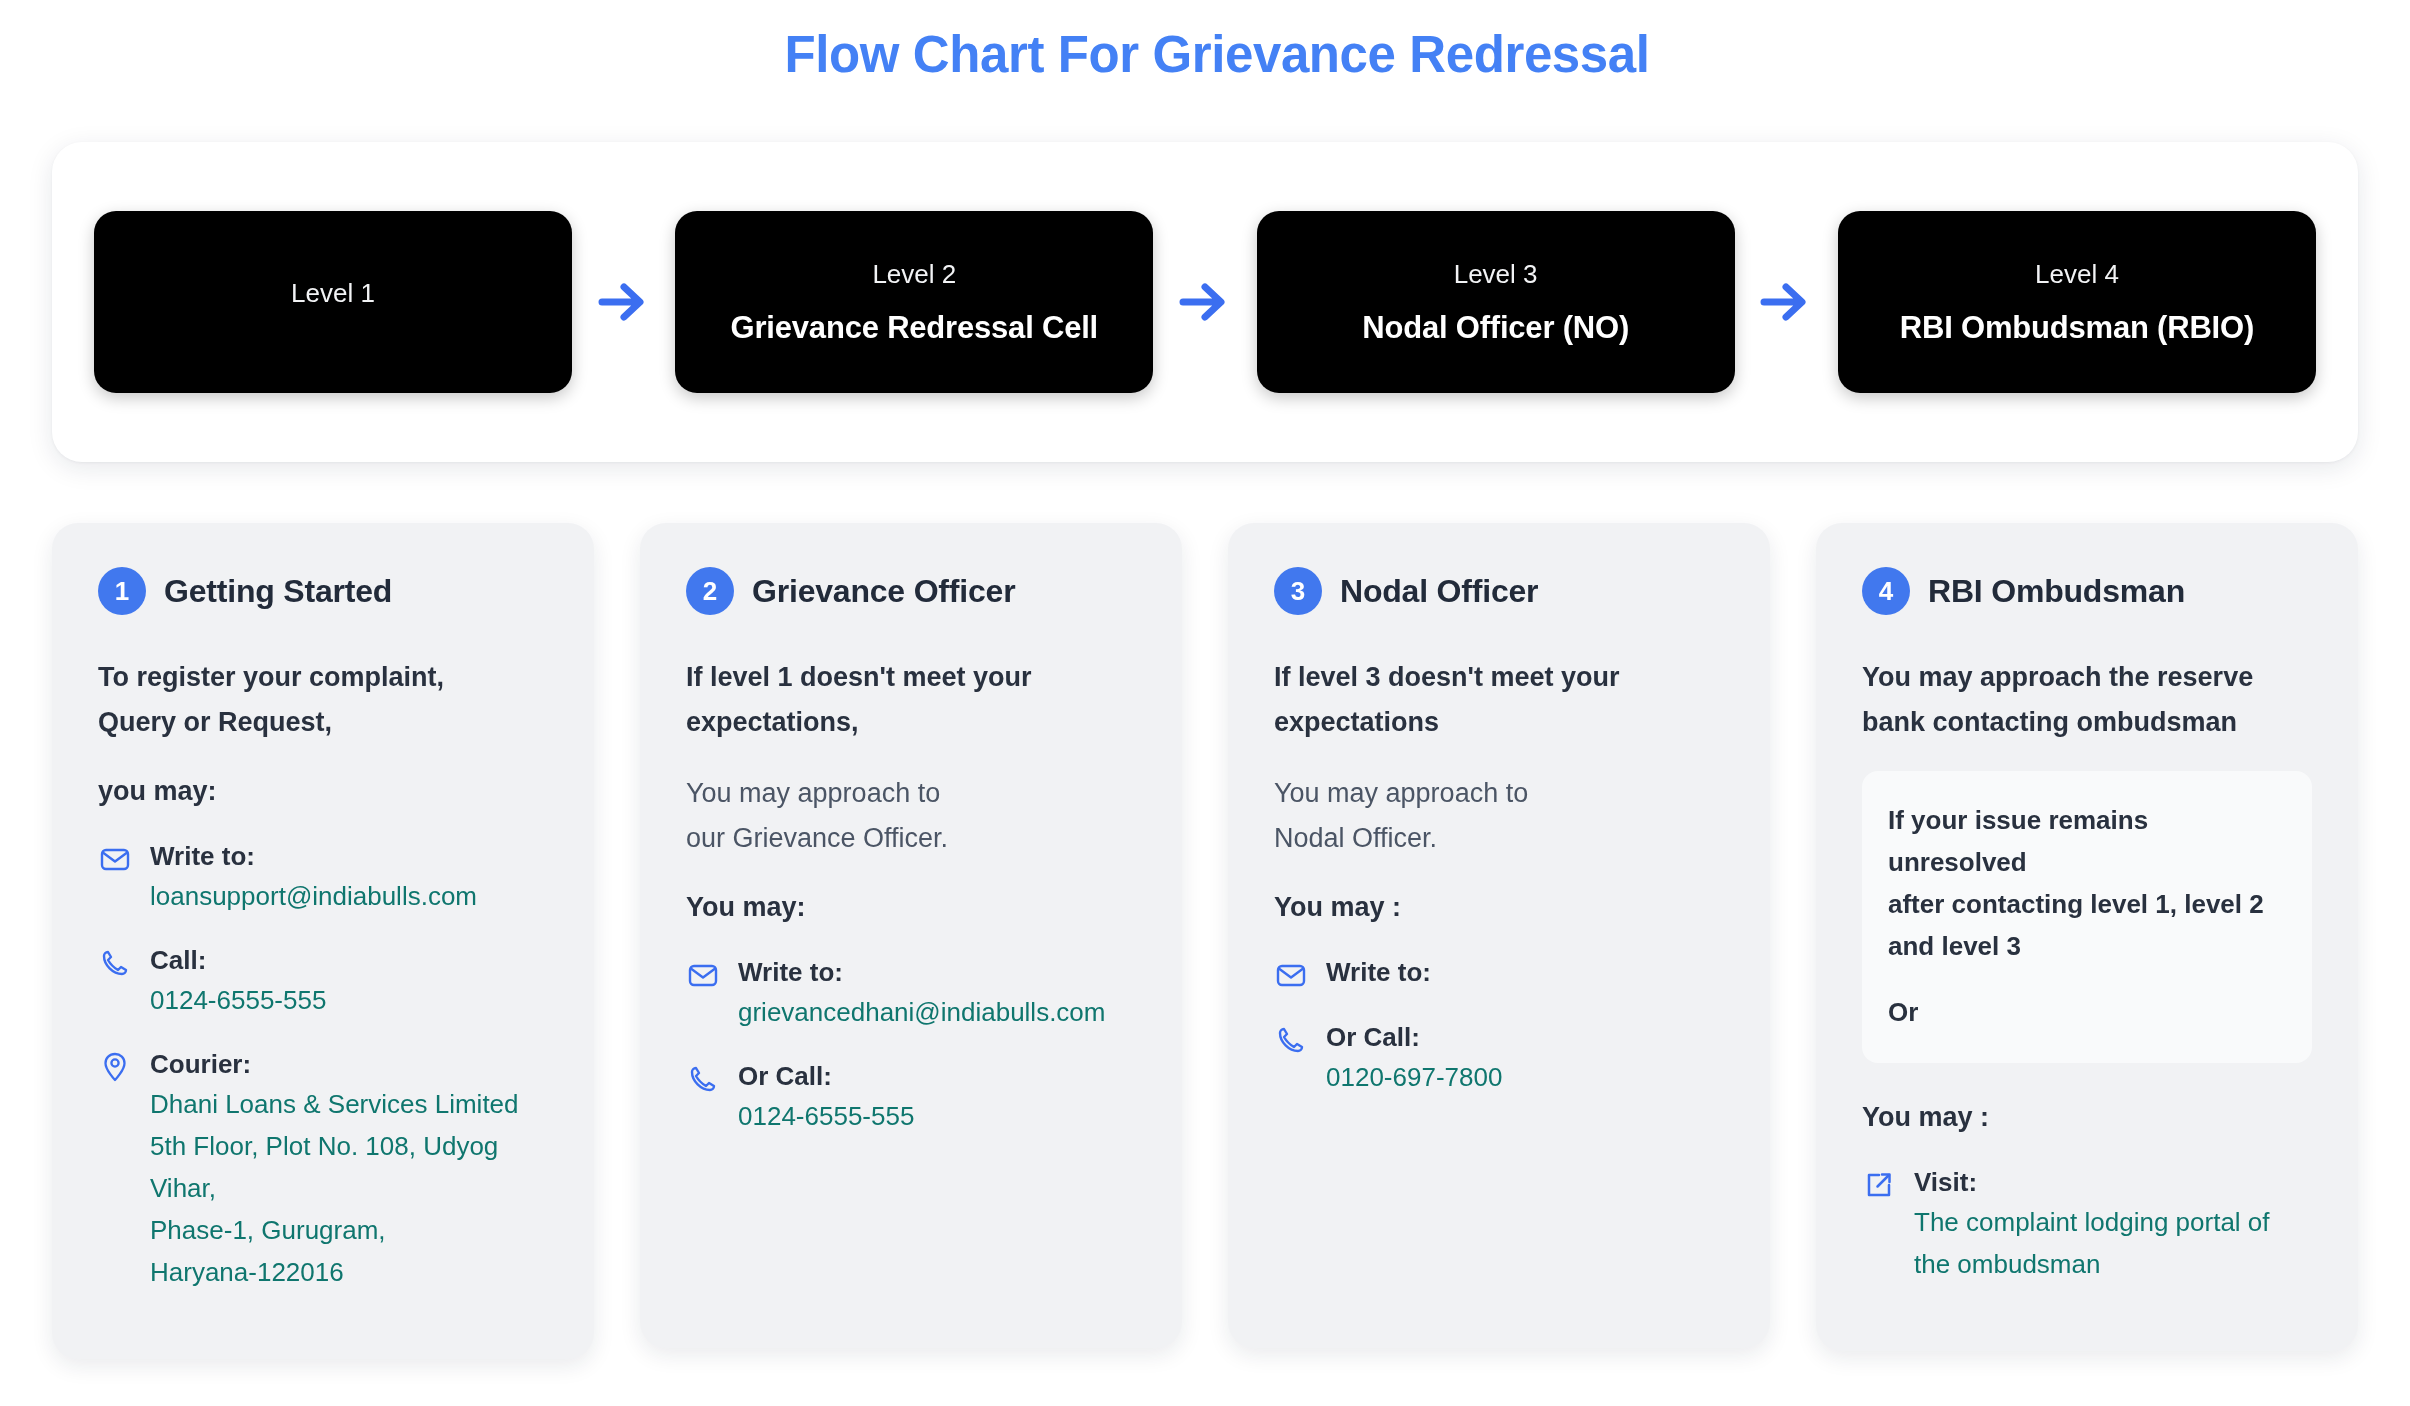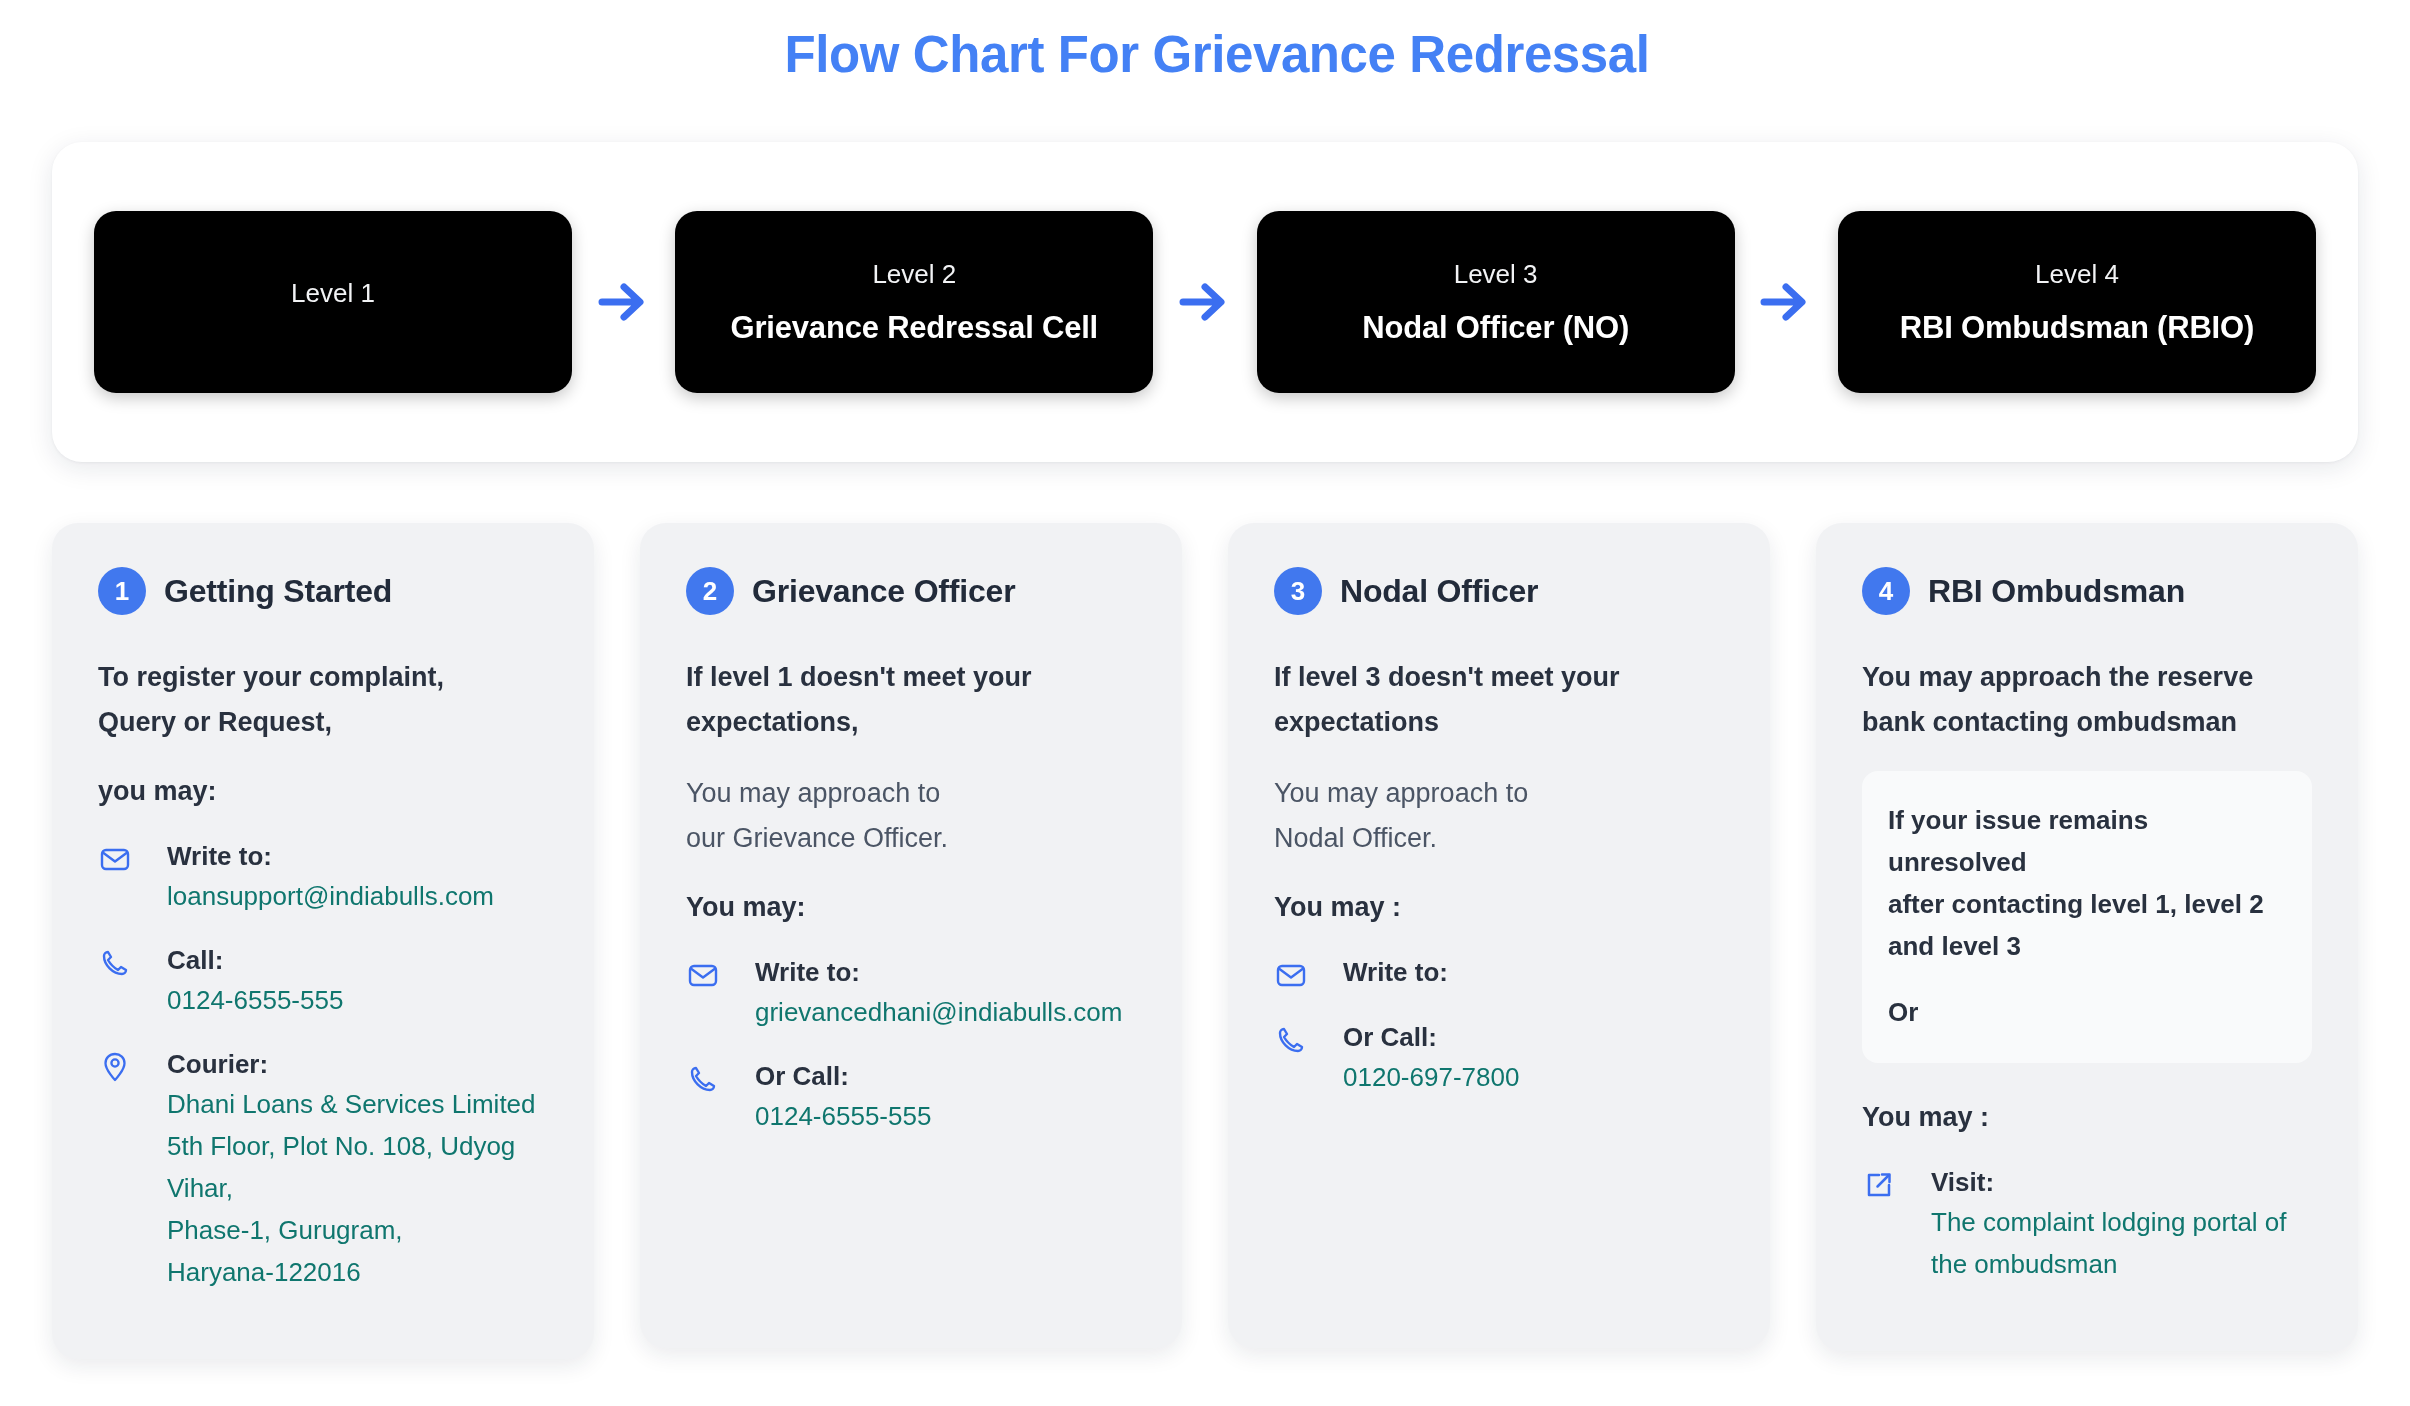--- a/index.html
+++ b/index.html
@@ -155,7 +155,7 @@
   }
   .contact-item {
     display: flex;
-    gap: 35px;
+    gap: 18px;
     margin-bottom: 24px;
     align-items: flex-start;
   }

